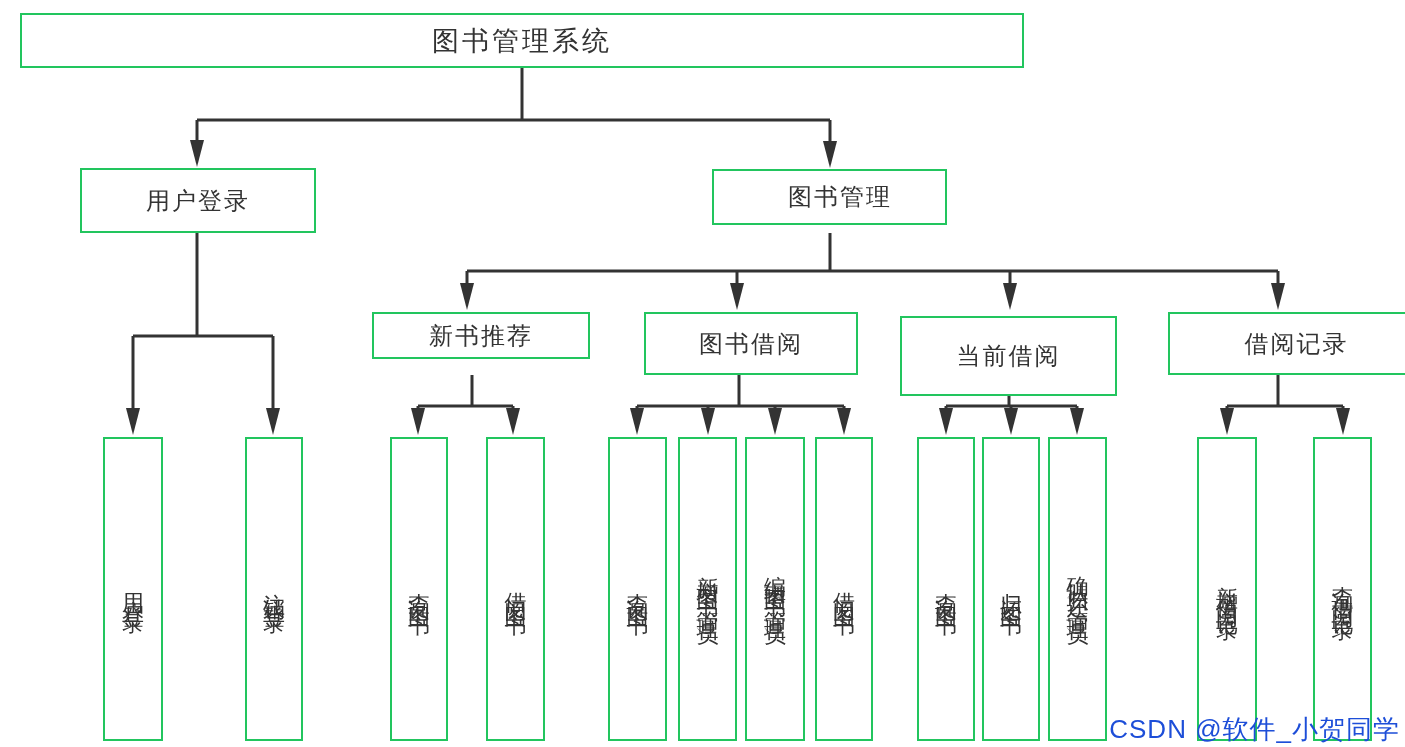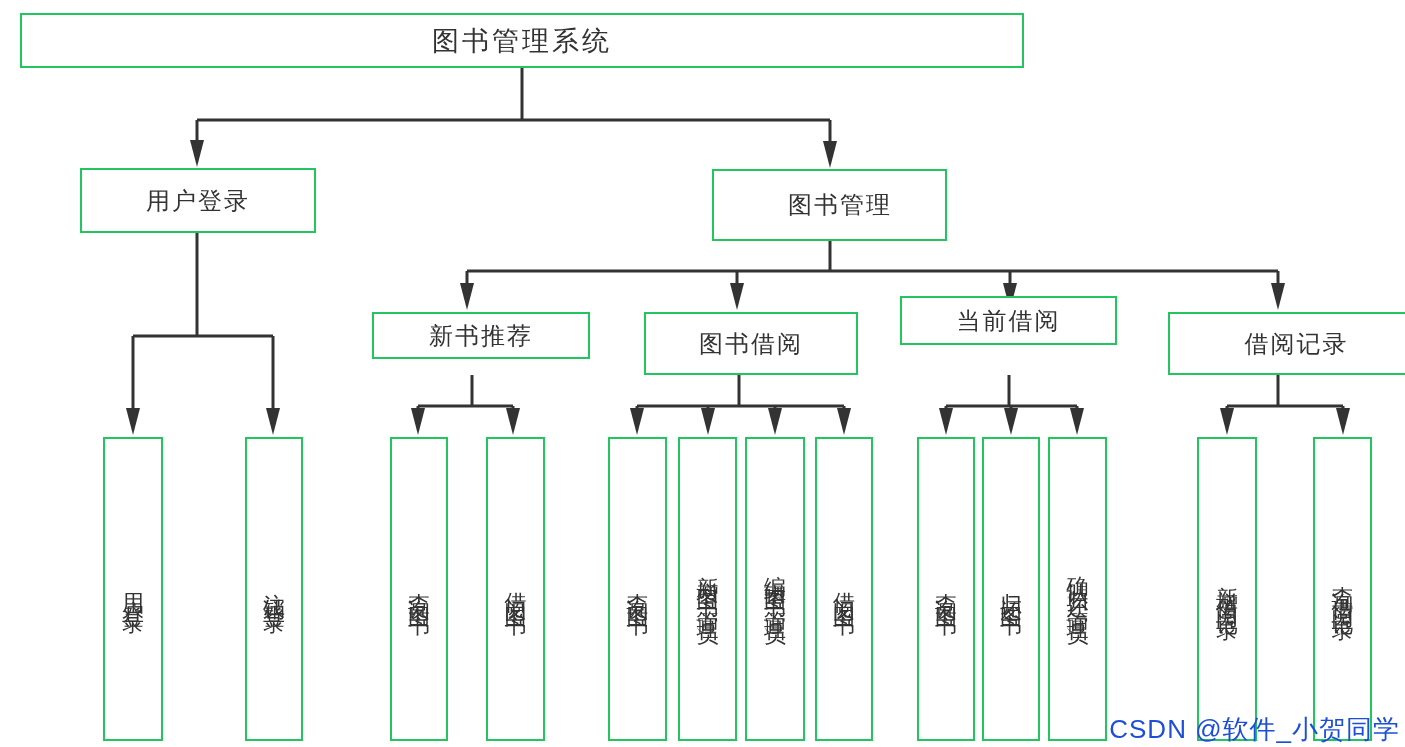--- a/index.html
+++ b/index.html
@@ -39,7 +39,7 @@
   .b-root   { left: 20px;  top: 13px;  width: 1004px; height: 55px; }
   
   .b-login  { left: 80px;  top: 168px; width: 236px; height: 65px; }
-  .b-mgmt   { left: 712px; top: 169px; width: 235px; height: 72px; padding-left: 21px; }
+  .b-mgmt   { left: 712px; top: 169px; width: 235px; height: 56px; padding-left: 21px; }
   
   .b-newrec { left: 372px;  top: 312px; width: 218px; height: 47px; }
   .b-borrow { left: 632px;  top: 312px; width: 214px; height: 63px; margin-left: 12px; }

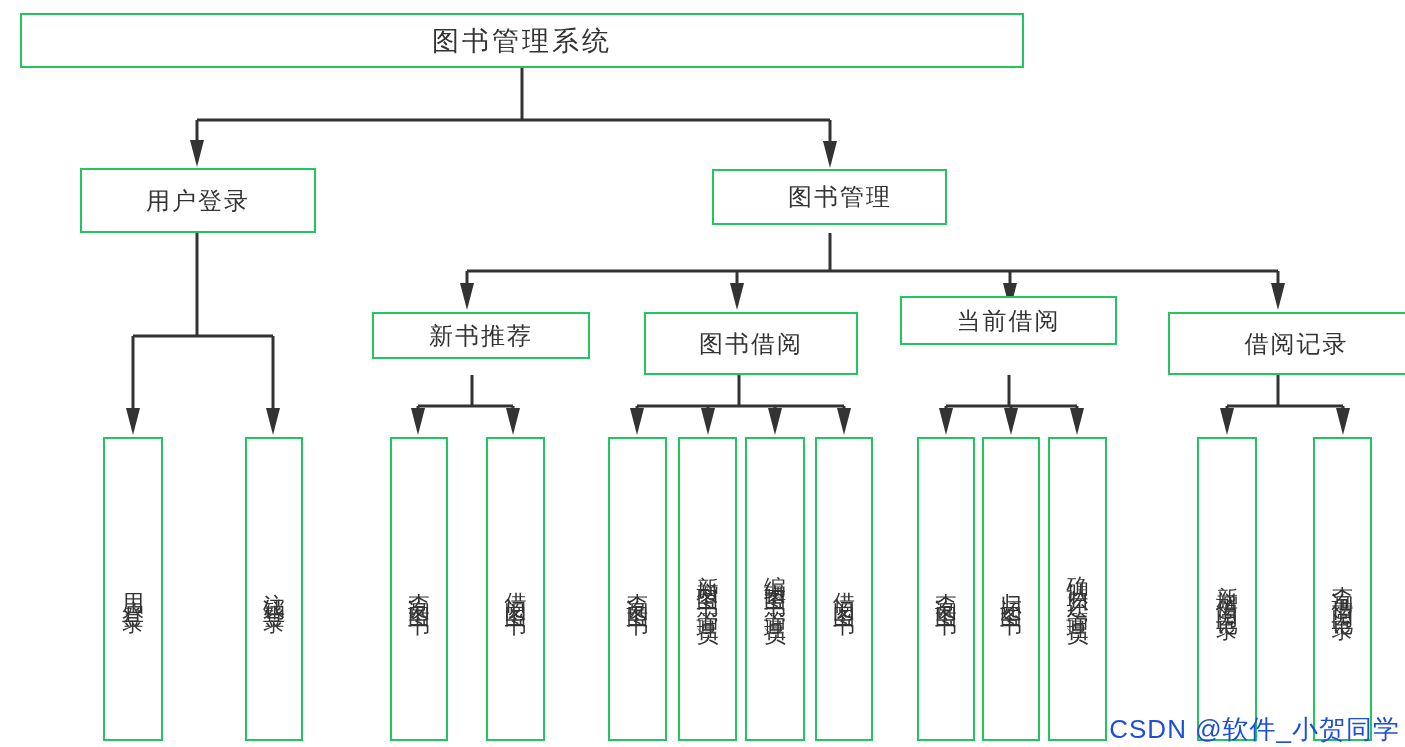--- a/index.html
+++ b/index.html
@@ -43,7 +43,7 @@
   
   .b-newrec { left: 372px;  top: 312px; width: 218px; height: 47px; }
   .b-borrow { left: 632px;  top: 312px; width: 214px; height: 63px; margin-left: 12px; }
-  .b-current{ left: 900px;  top: 296px; width: 217px; height: 49px; }
+  .b-current{ left: 900px;  top: 316px; width: 217px; height: 80px; }
   .b-record { left: 1168px; top: 312px; width: 257px; height: 63px; }
   
   .leaf { top: 437px; height: 304px; }

